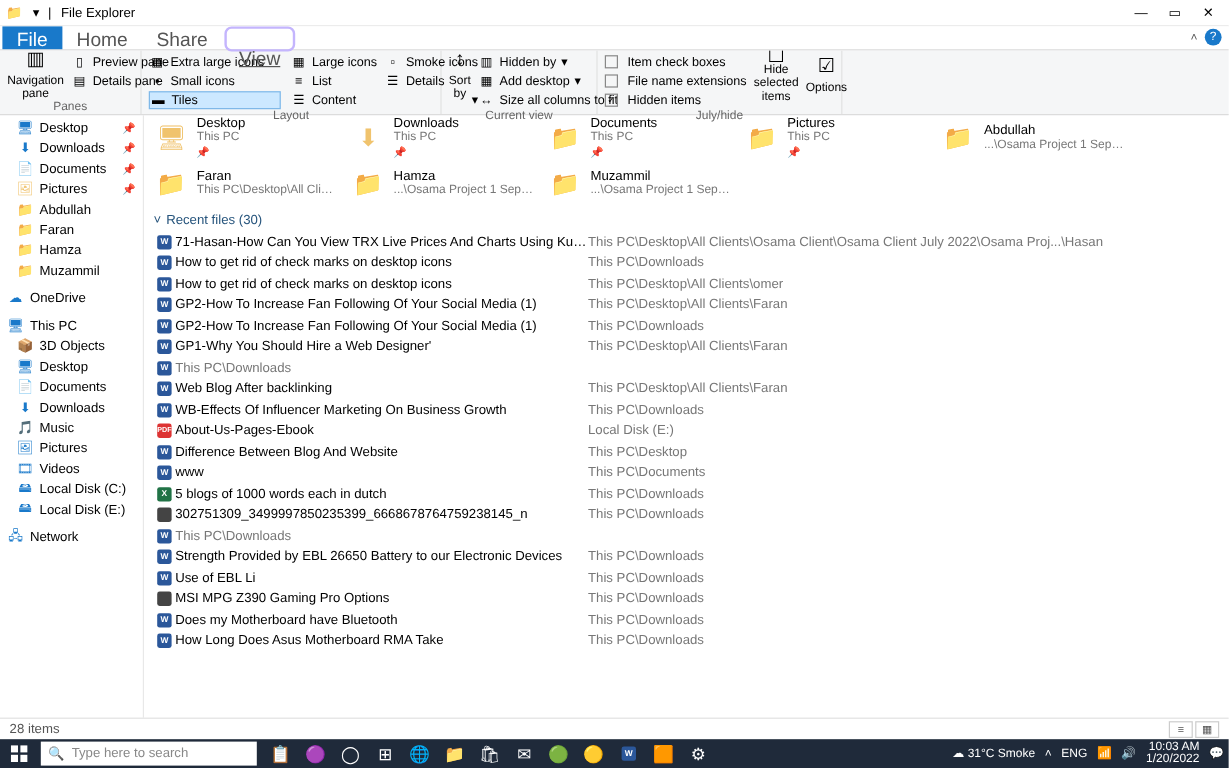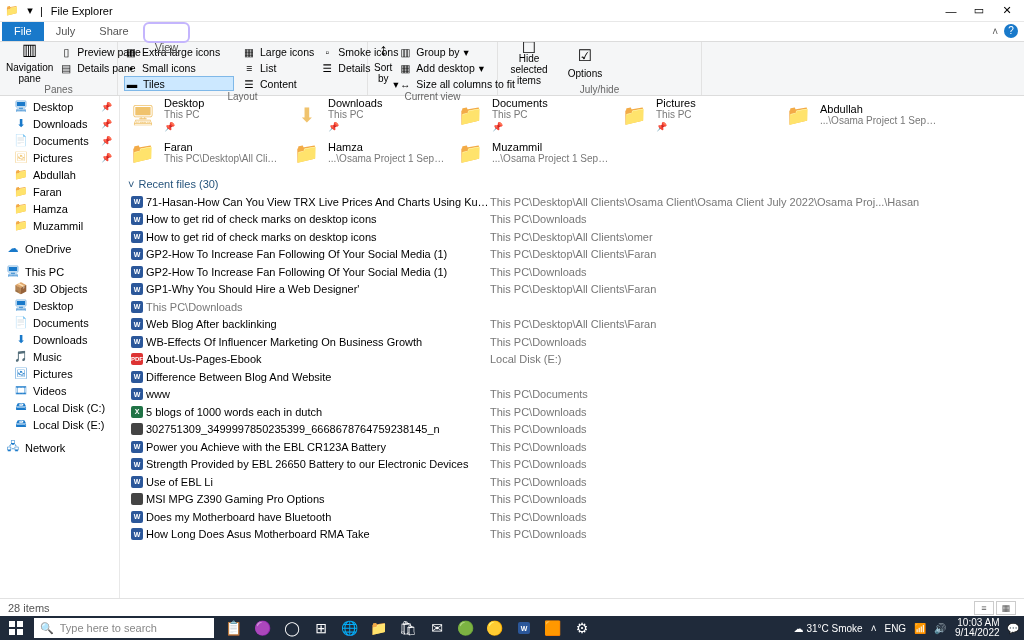--- a/index.html
+++ b/index.html
@@ -15,7 +15,7 @@
 
 
 .tabrow { height: 20px; background: #fff; display: flex; align-items: stretch; padding-left: 2px; border-bottom: 1px solid #dcdcdc; position: relative; }
-.tabrow .tab { padding: 3px 12px 2px; font-size: 11px; color: #555; cursor: default; position: relative; }
+.tabrow .tab { padding: 3px 12px 2px; font-size: 16px; color: #555; cursor: default; position: relative; }
 .tabrow .tab.file { background: #1979ca; color: #fff; }
 .tabrow .tab.view { border: 2px solid #c4b5fd; border-radius: 6px; padding: 17px 10px 0; margin: 0 2px; text-decoration: underline; }
 .tabrow .helpico { position: absolute; right: 6px; top: 2px; width: 14px; height: 14px; background: #1979ca; border-radius: 50%; color: #fff; text-align: center; line-height: 14px; font-size: 10px; }

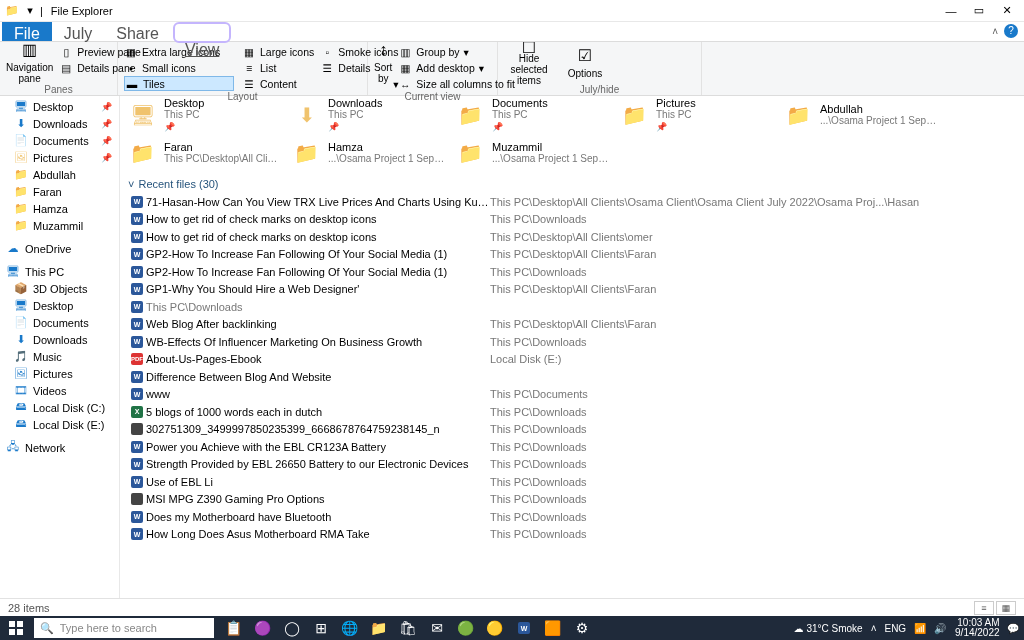--- a/index.html
+++ b/index.html
@@ -95,7 +95,7 @@
 
 <div class="tabrow">
   <div class="tab file">File</div>
-  <div class="tab">July</div>
+  <div class="tab">Home</div>
   <div class="tab">Share</div>
   <div class="tab view">View</div>
   <span class="caret">˄</span>

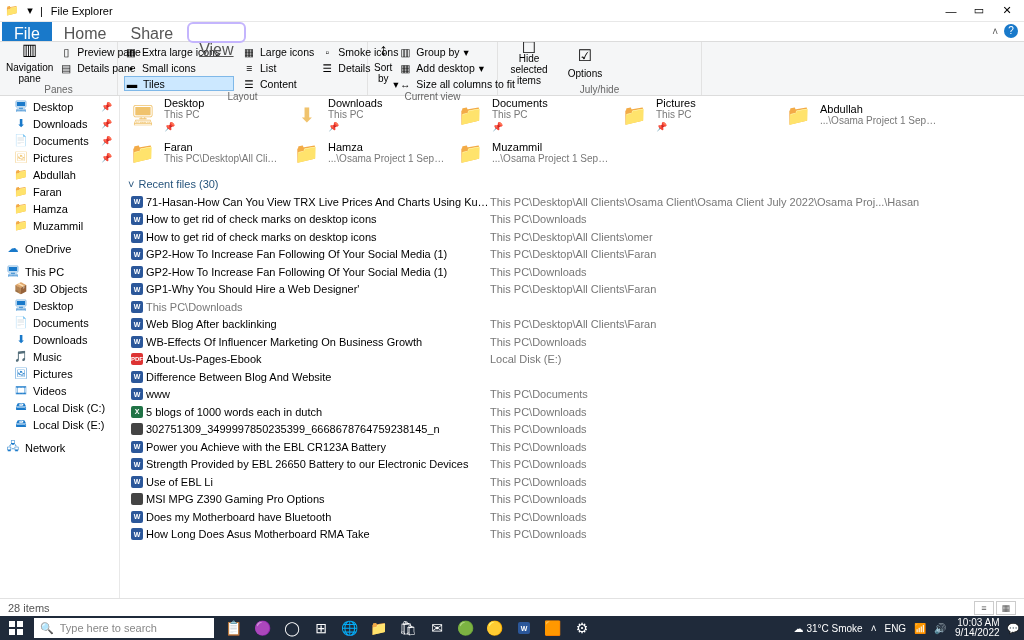--- a/index.html
+++ b/index.html
@@ -179,7 +179,7 @@
           <span>Sort by</span>
         </div>
       <div class="stack">
-        <div class="row"><span class="ico">▥</span><span>Group by</span> ▾</div>
+        <div class="row"><span class="ico">▥</span><span>Hidden by</span> ▾</div>
         <div class="row"><span class="ico">▦</span><span>Add desktop</span> ▾</div>
         <div class="row">
             <span class="ico">↔</span>

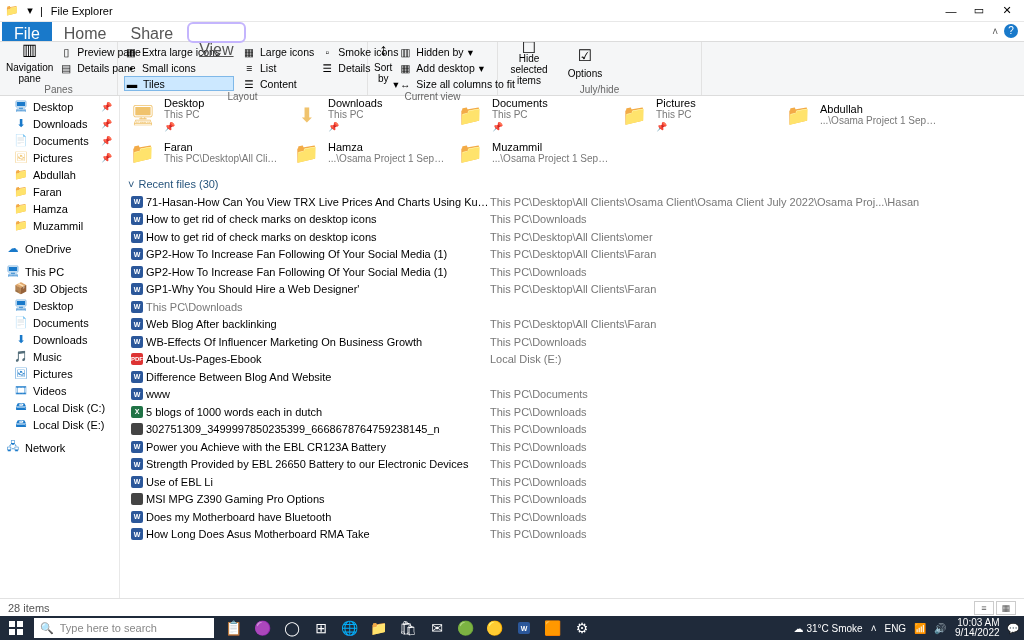--- a/index.html
+++ b/index.html
@@ -192,6 +192,20 @@
 
   <div class="group" style="width:204px">
     <div class="body">
+      <div class="stack">
+        <div class="row">
+            <span class="chk"></span>
+            <span>Item check boxes</span>
+          </div>
+        <div class="row">
+            <span class="chk"></span>
+            <span>File name extensions</span>
+          </div>
+        <div class="row">
+            <span class="chk">✓</span>
+            <span>Hidden items</span>
+          </div>
+      </div>
       <div class="bigbtn">
           <span class="ico">☐</span>
           <span>Hide selected items</span>

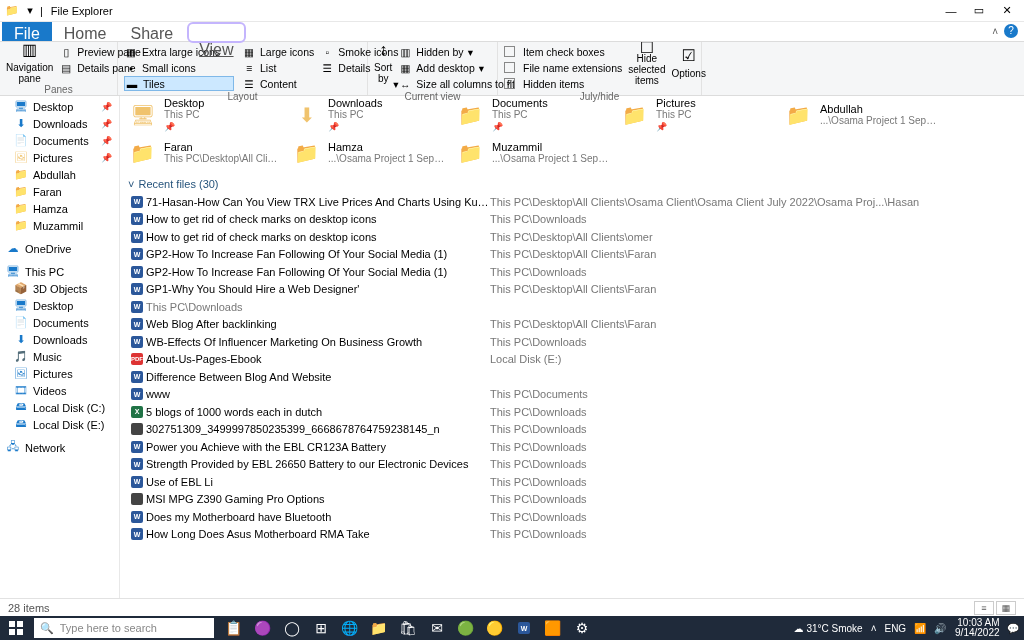--- a/index.html
+++ b/index.html
@@ -456,6 +456,7 @@
             <span class="word-ico">W</span>
           </span>
           <span class="fname">Difference Between Blog And Website</span>
+          <span class="fpath">This PC\Desktop</span>
         </div>
         <div class="frow">
           <span class="fico">

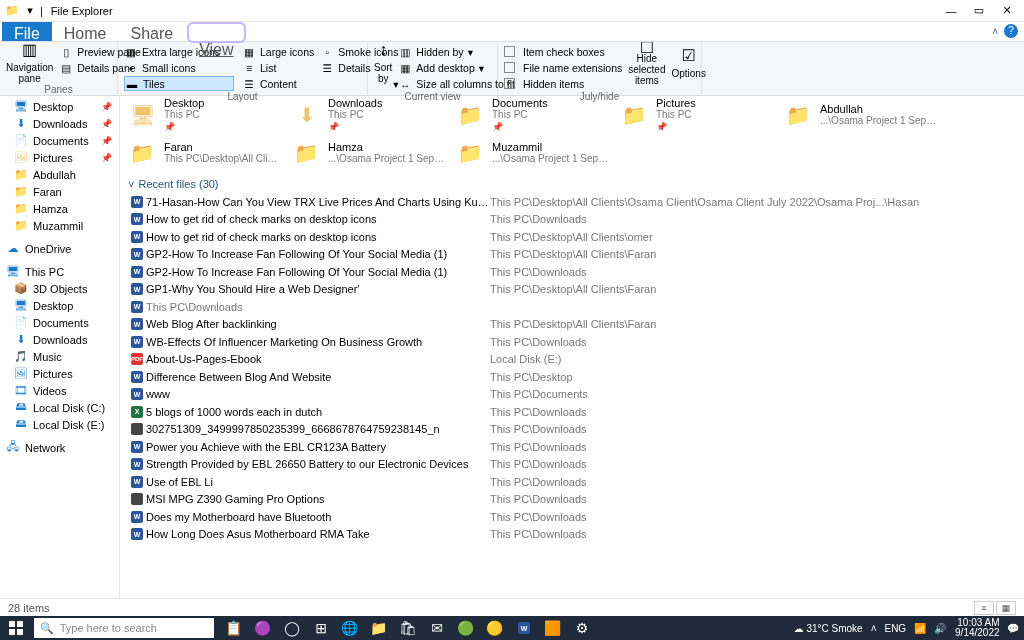--- a/index.html
+++ b/index.html
@@ -483,7 +483,6 @@
           <span class="fico">
             <span class="word-ico">W</span>
           </span>
-          <span class="fname">Power you Achieve with the EBL CR123A Battery</span>
           <span class="fpath">This PC\Downloads</span>
         </div>
         <div class="frow">

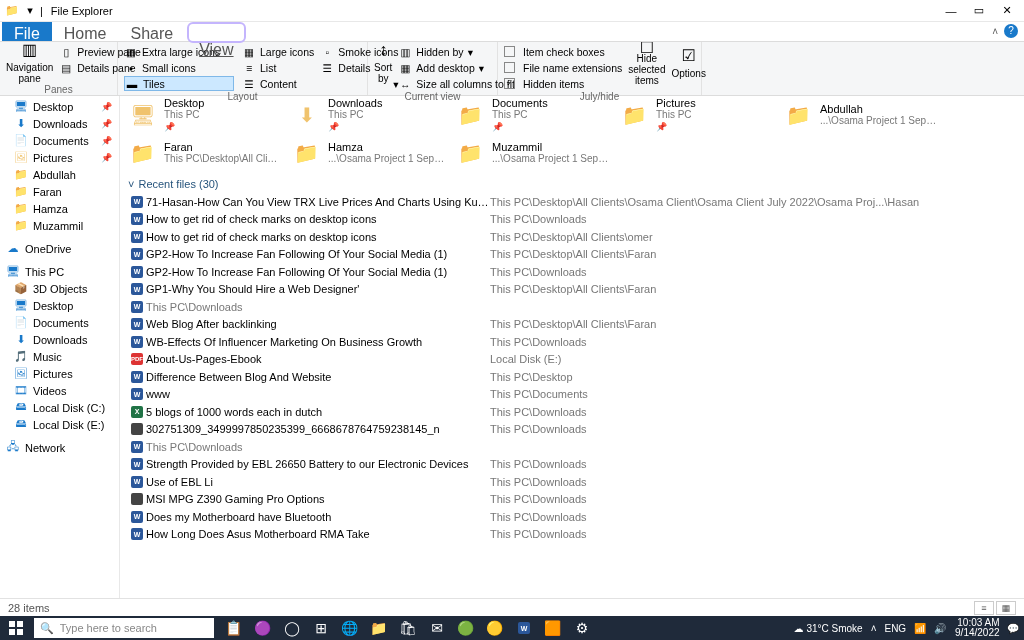--- a/index.html
+++ b/index.html
@@ -570,7 +570,7 @@
     <span>🔊</span>
     <div class="datetime">
       <span>10:03 AM</span>
-        <span>9/14/2022</span>
+        <span>1/20/2022</span>
     </div>
     <span>💬</span>
   </div>

